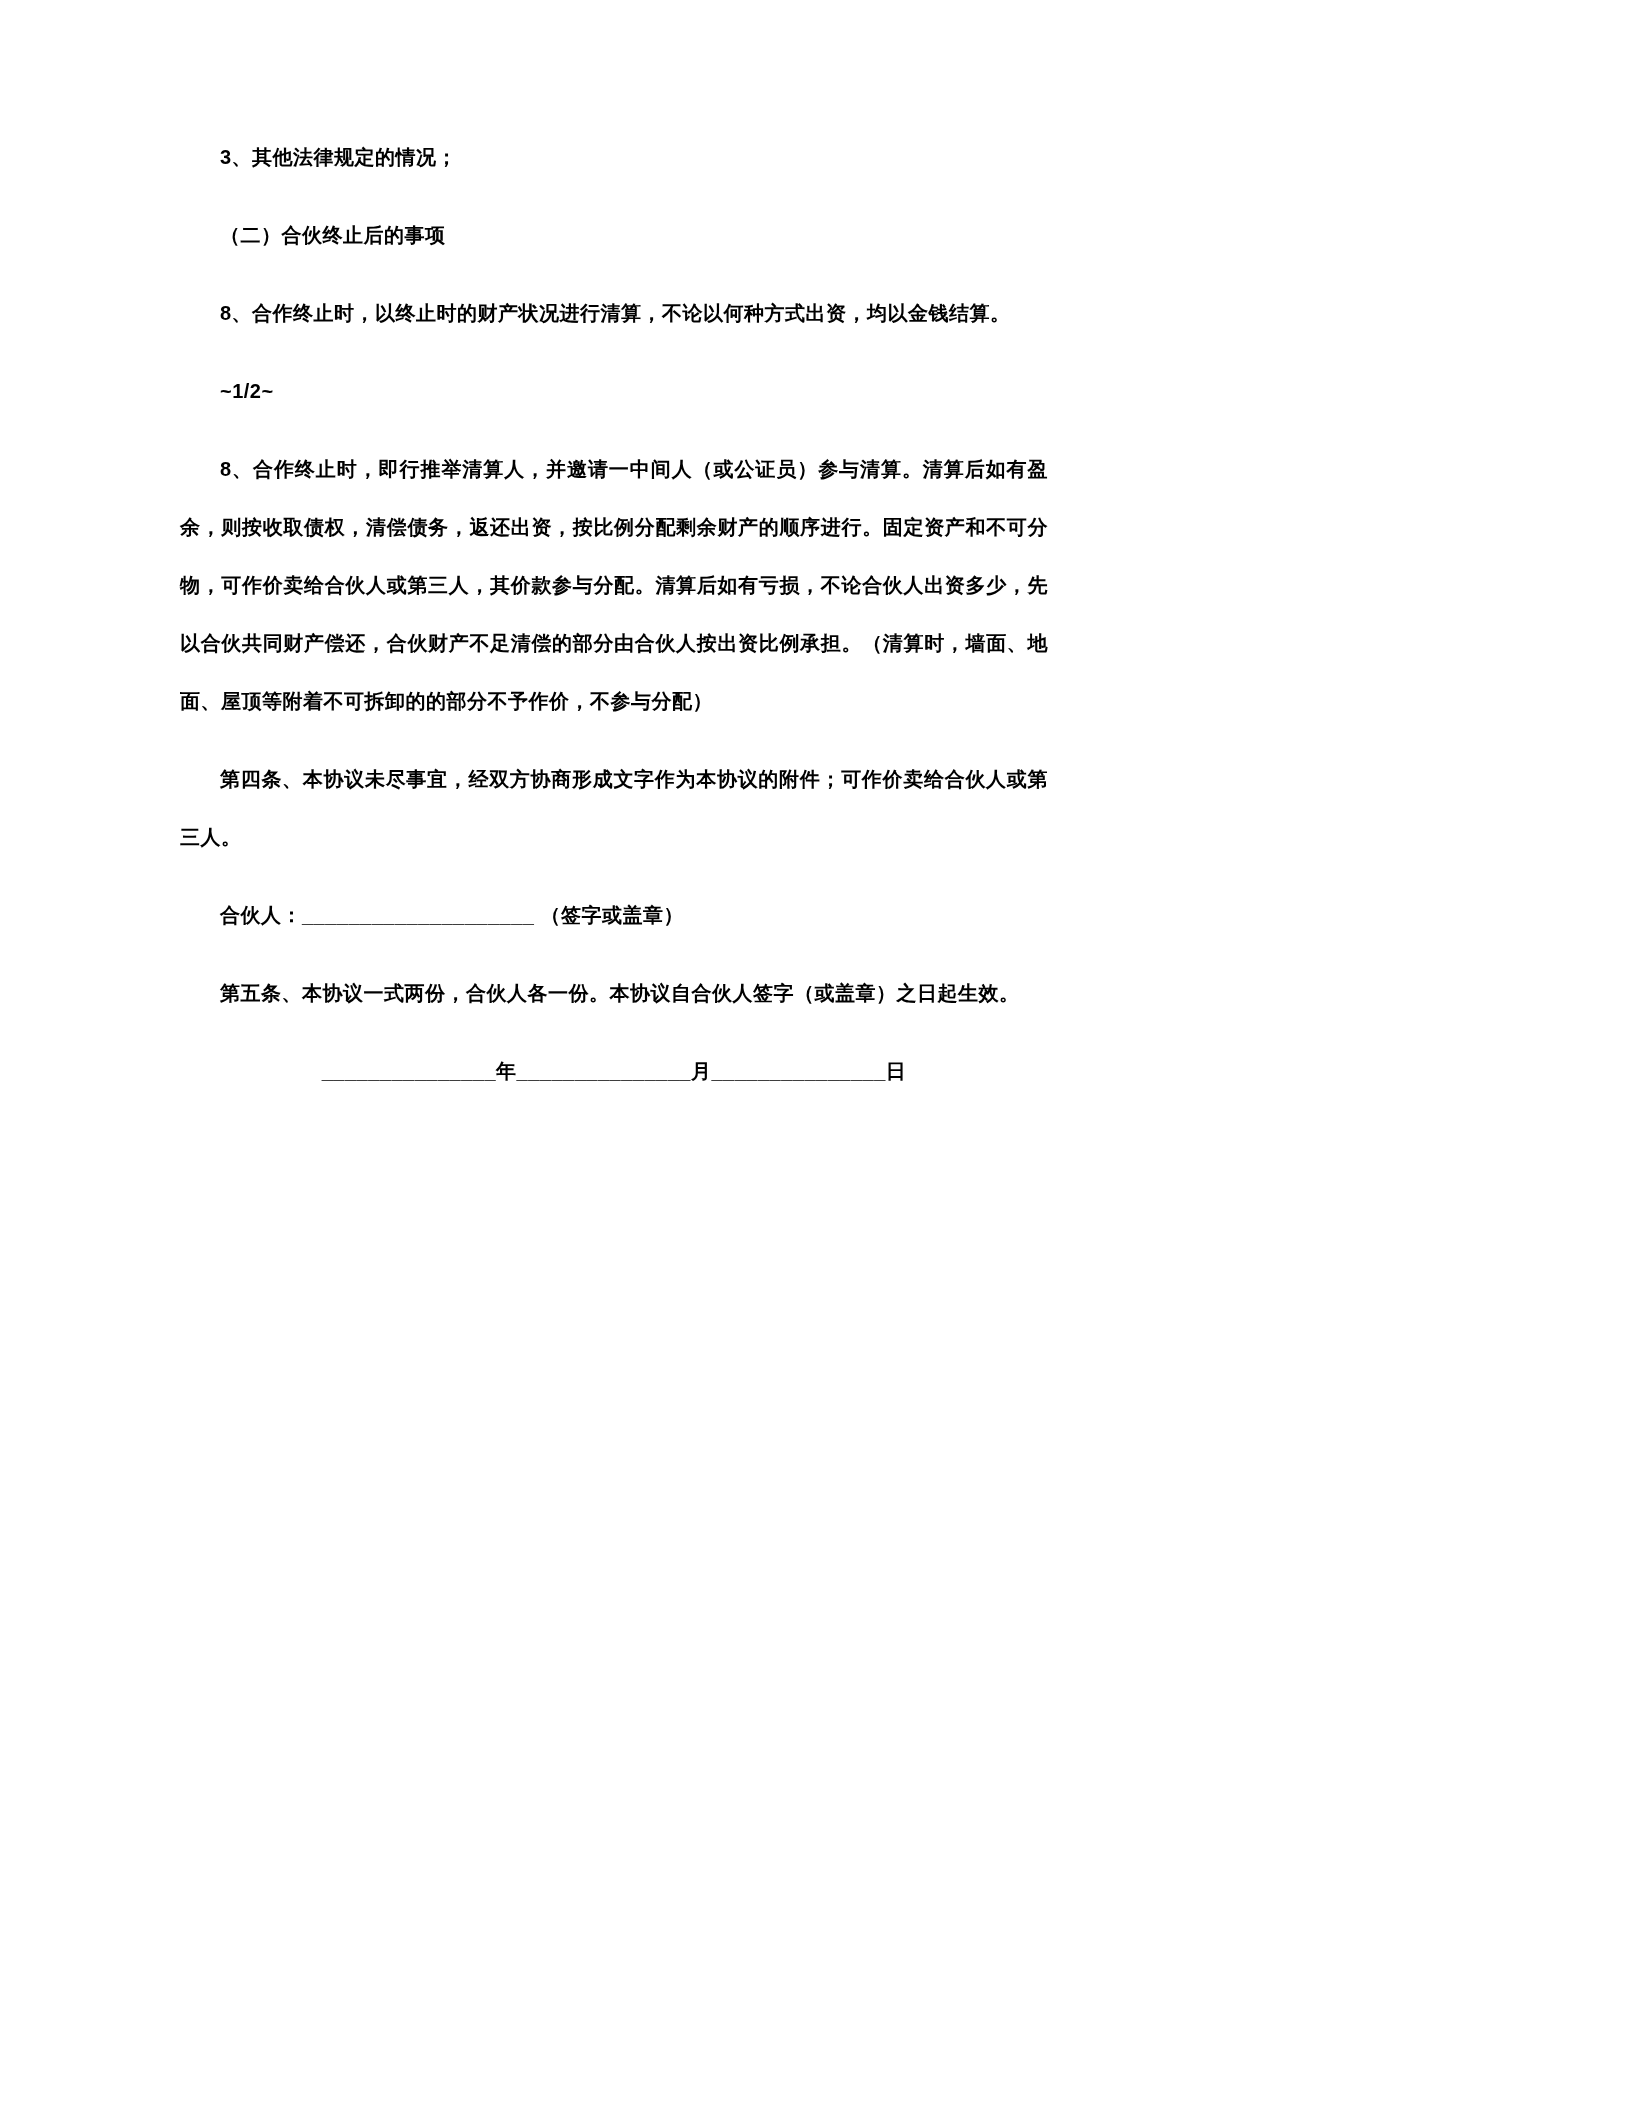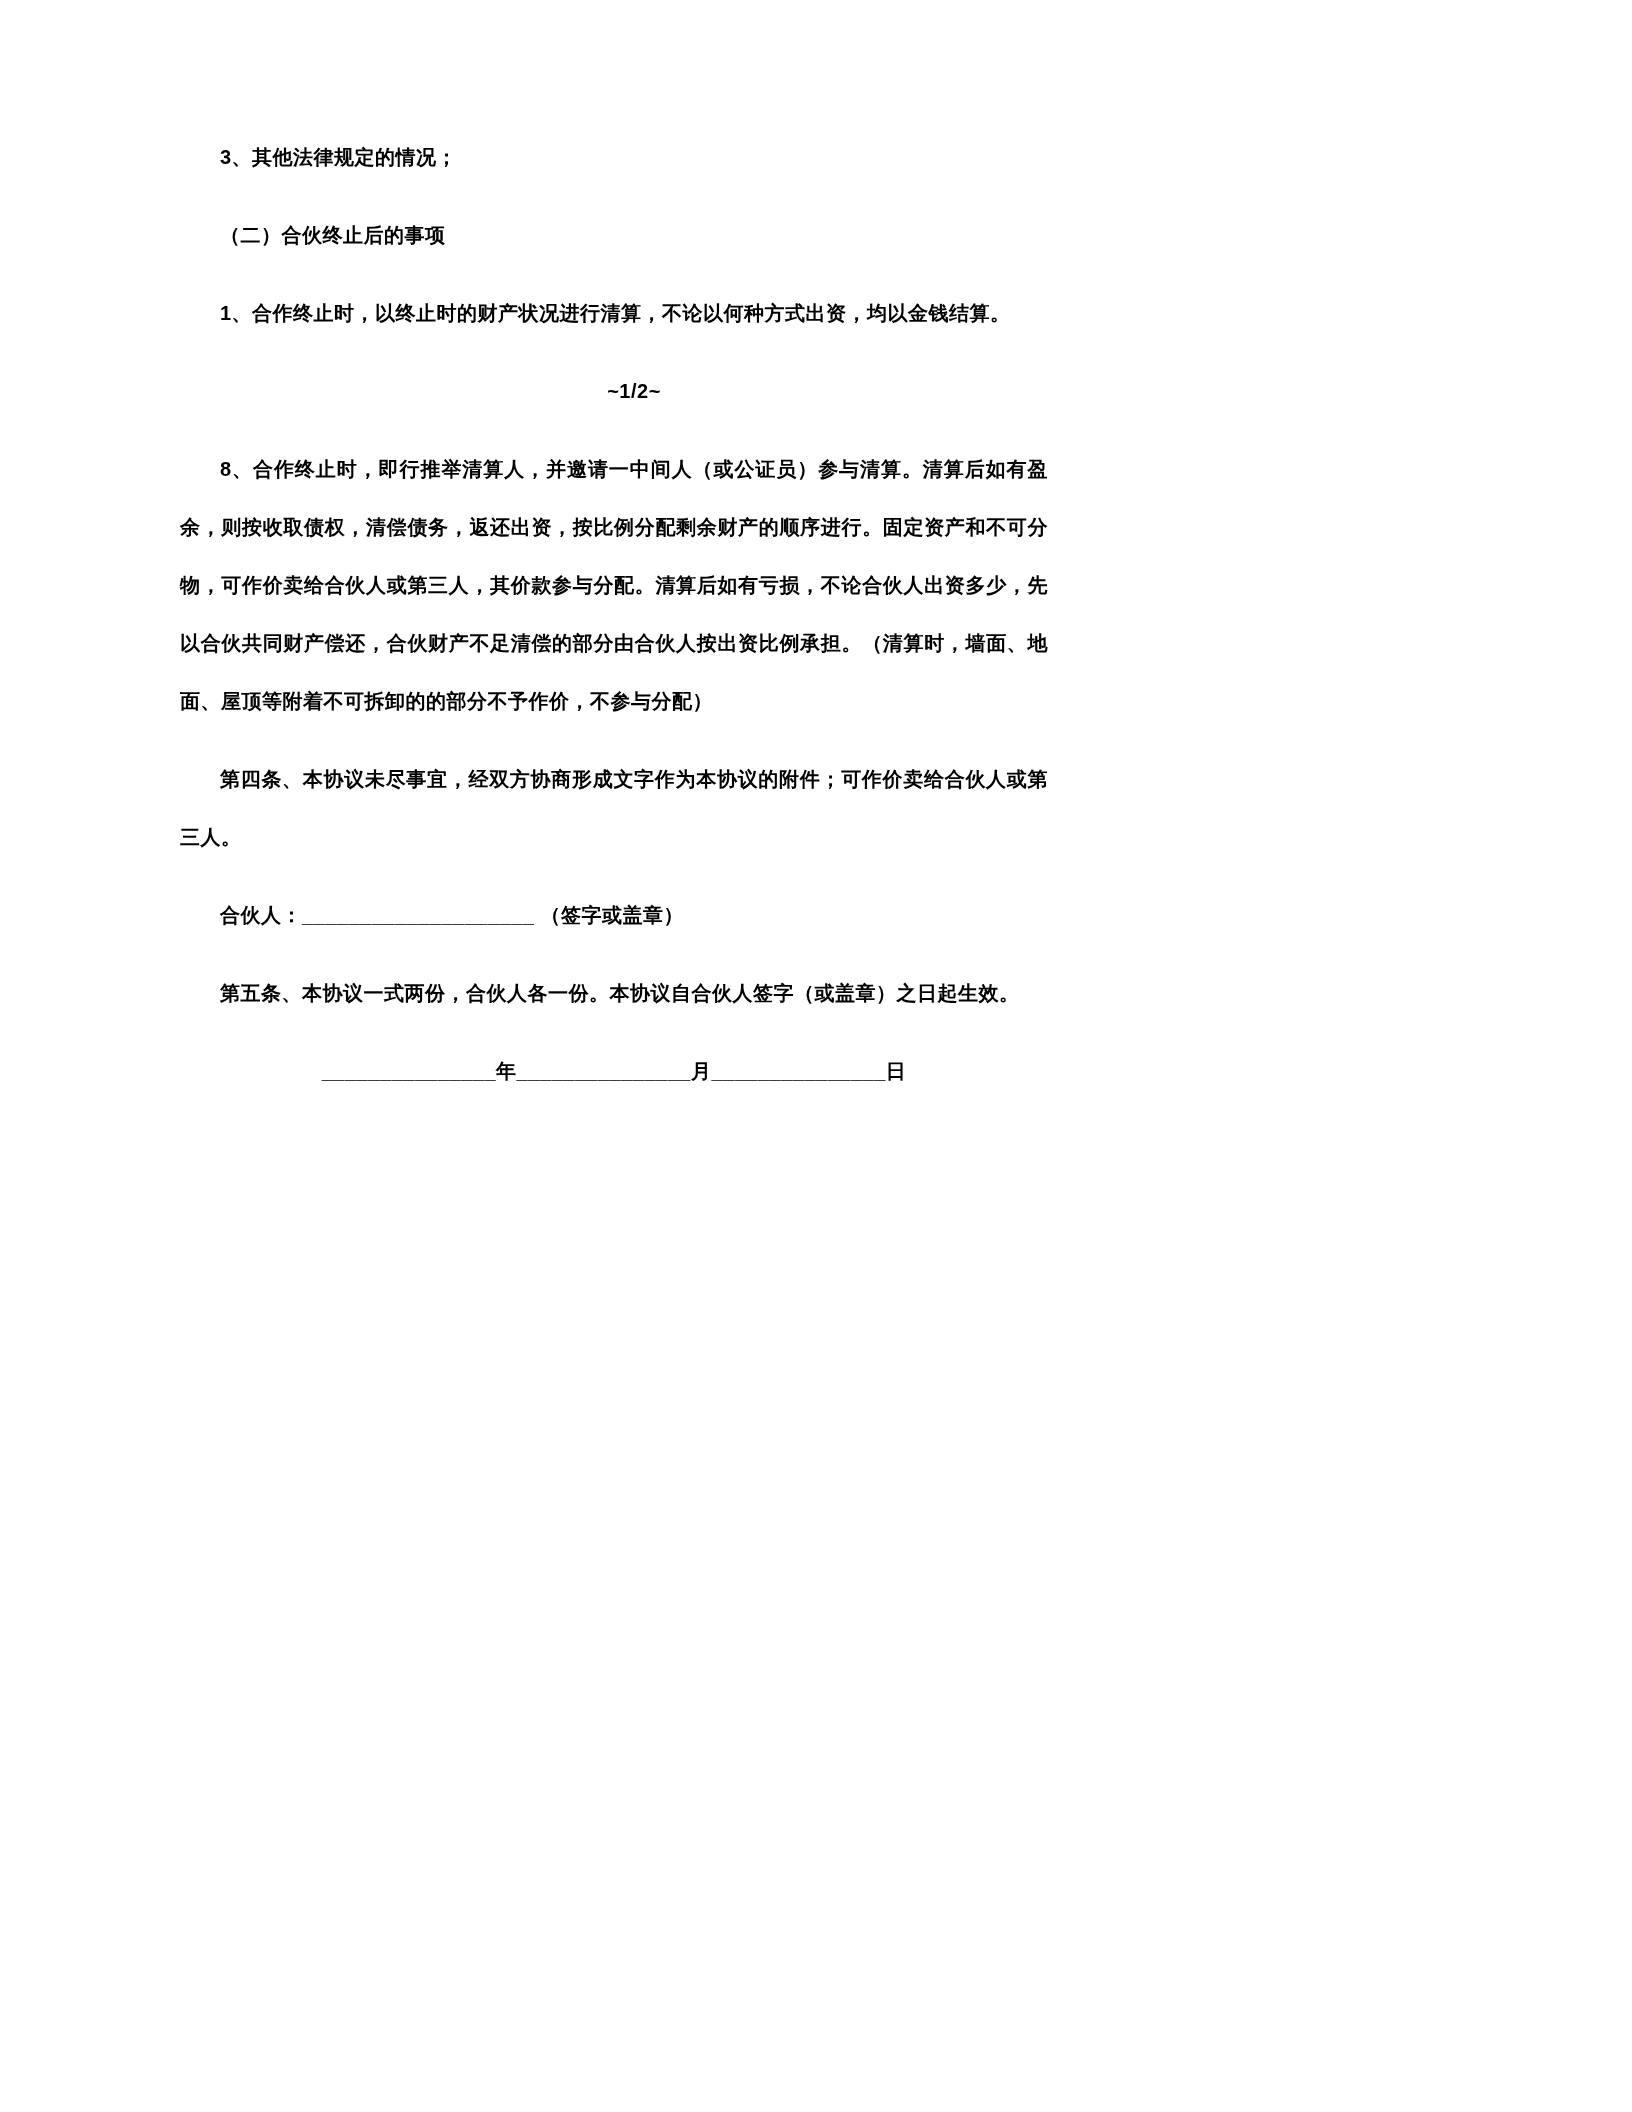--- a/index.html
+++ b/index.html
@@ -54,7 +54,7 @@
 
   <p class="para indent">（二）合伙终止后的事项</p>
 
-  <p class="para indent">1、合作终止时，以终止时的财产状况进行清算，不论以何种方式出资，均以金钱结算。</p>
+  <p class="para indent">8、合作终止时，以终止时的财产状况进行清算，不论以何种方式出资，均以金钱结算。</p>
 
   <p class="para indent marker">~1/2~</p>
 

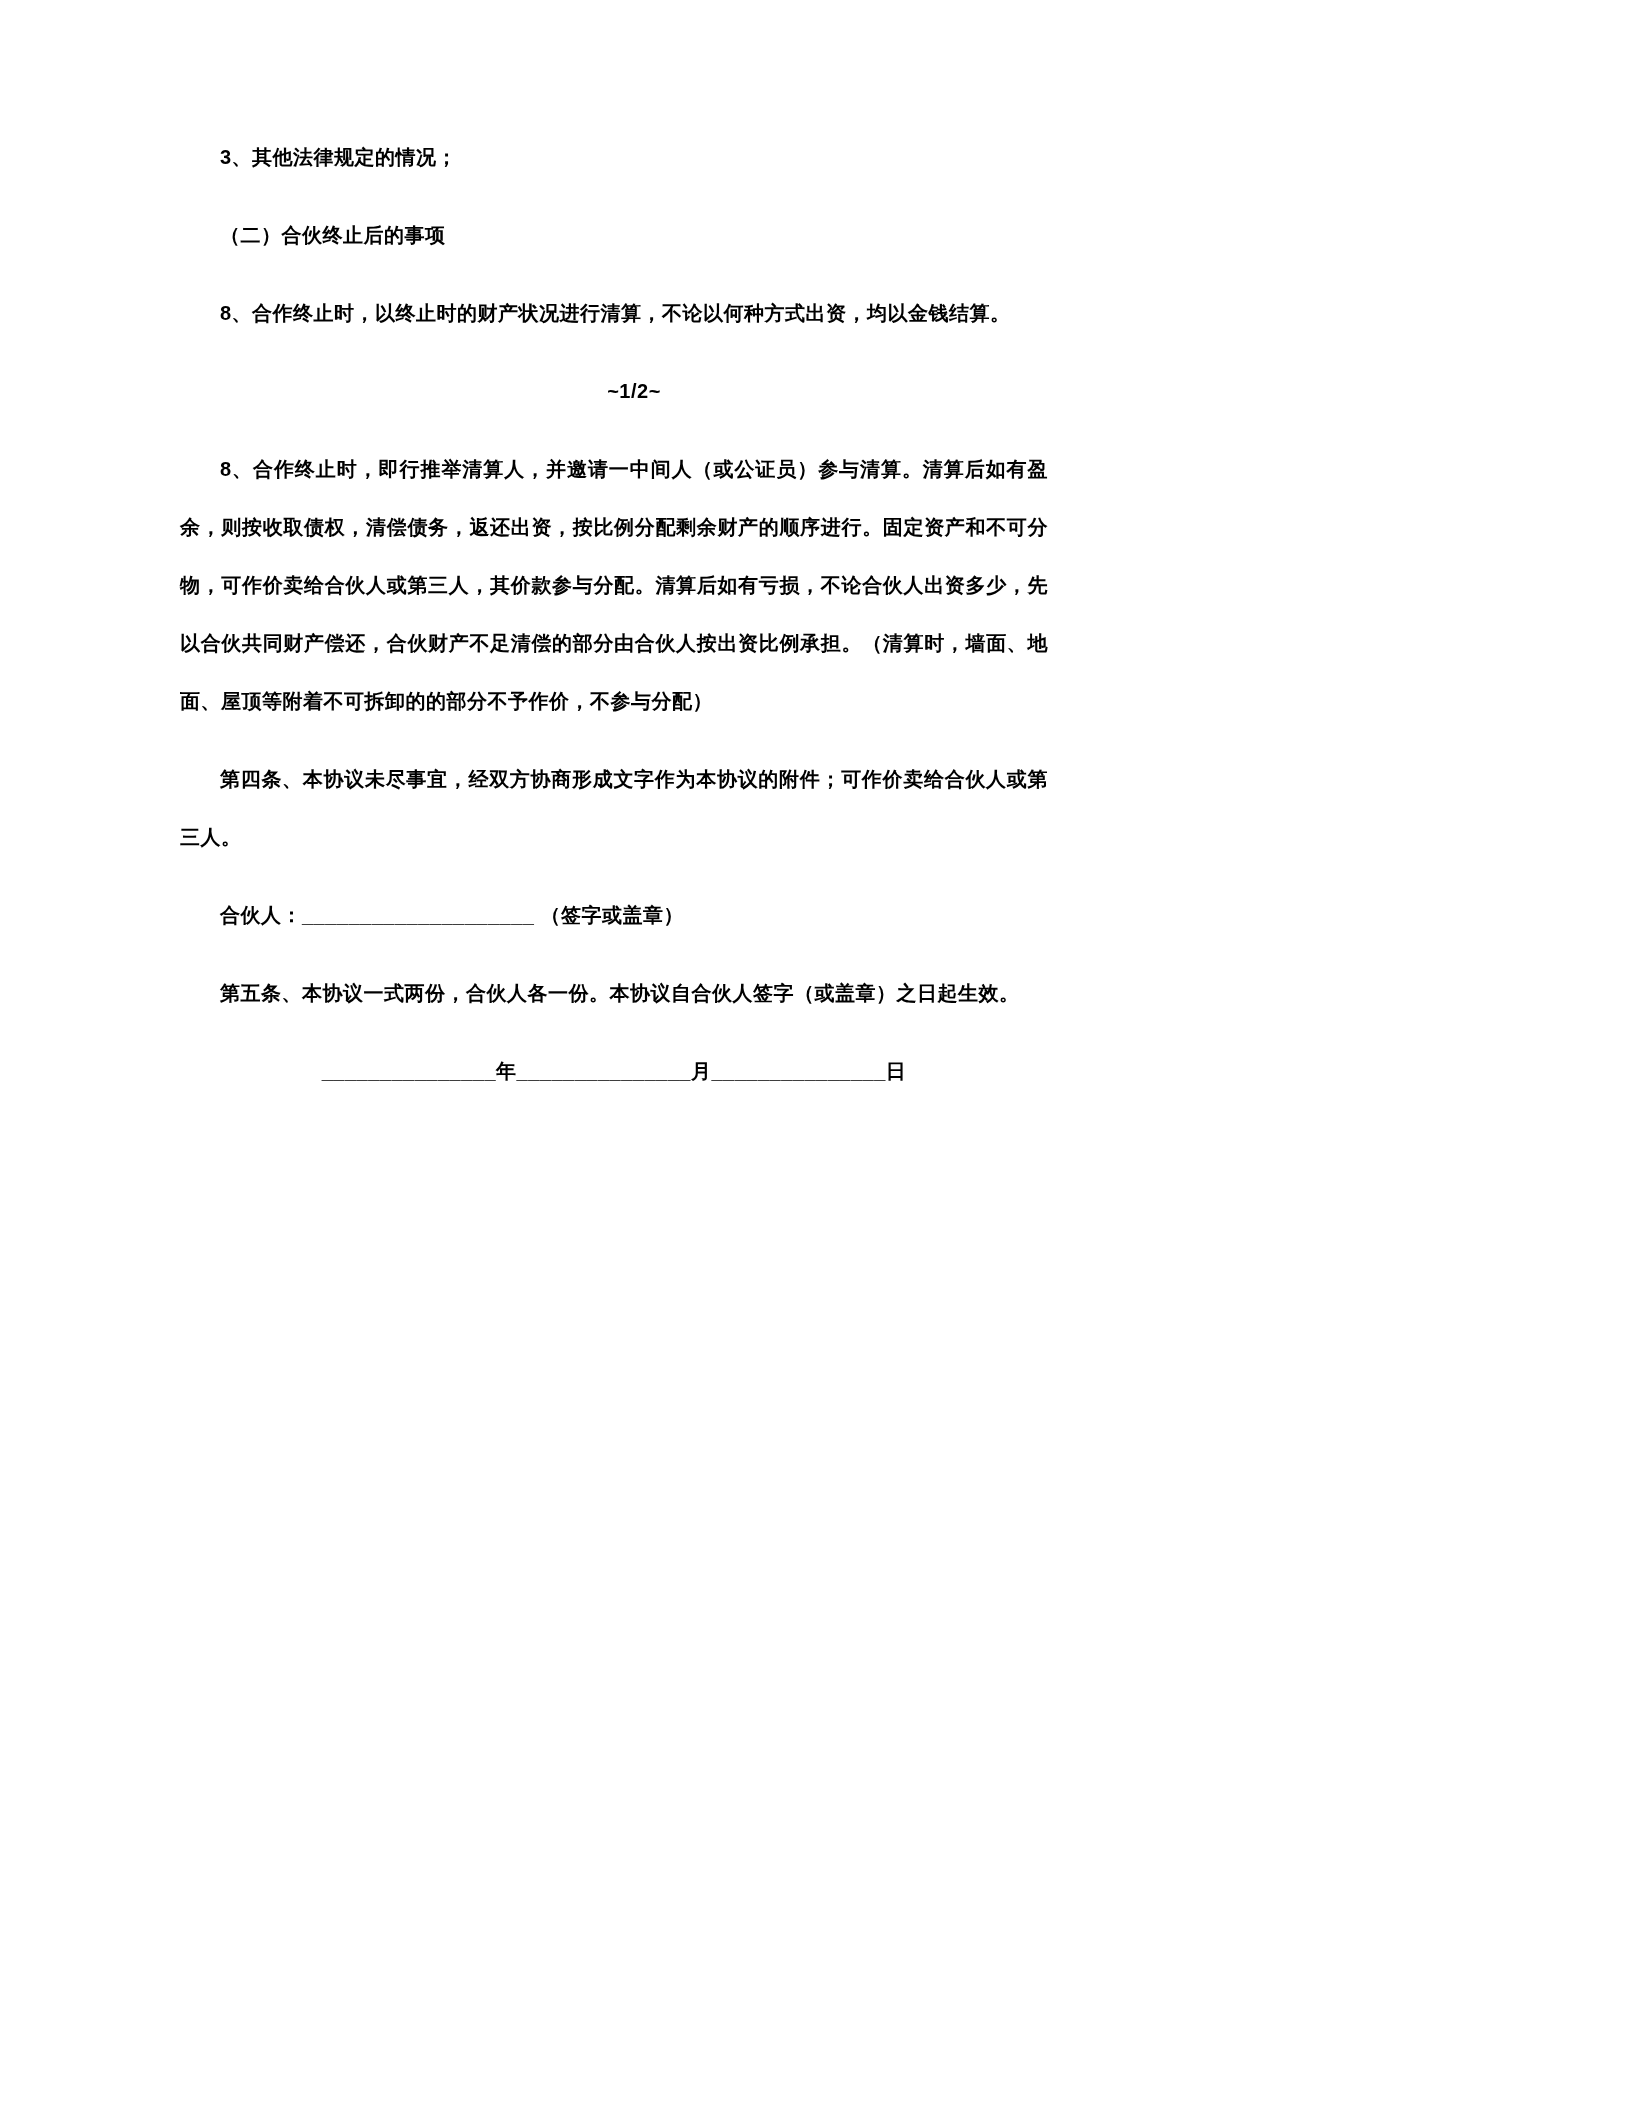--- a/index.html
+++ b/index.html
@@ -35,7 +35,7 @@
     text-indent: 2em;
   }
   .para.marker {
-    text-align: center;
+    text-align: left;
   }
   .para.sig {
     text-align: left;

